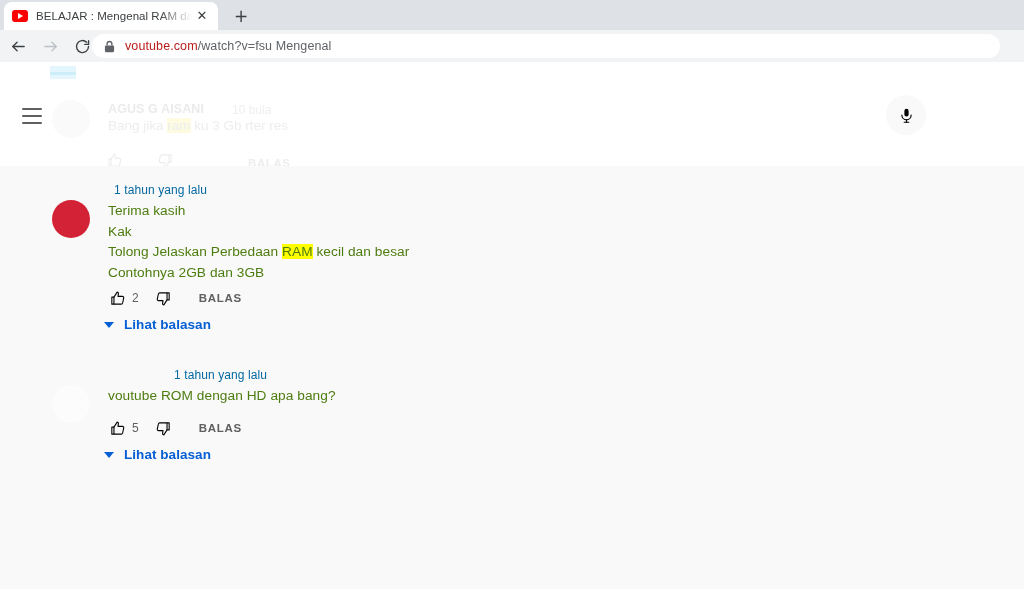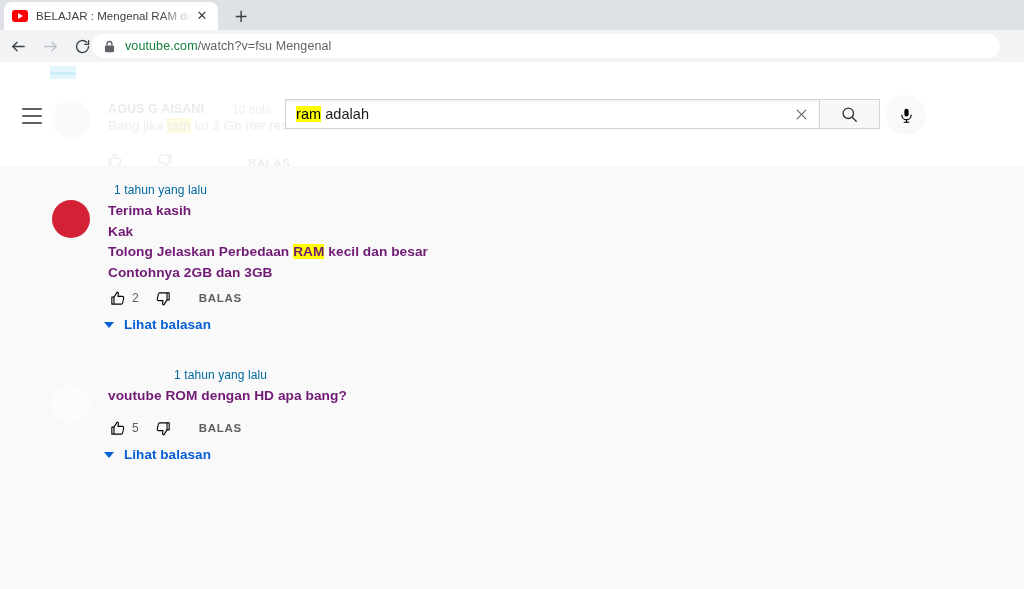--- a/index.html
+++ b/index.html
@@ -123,7 +123,7 @@
     white-space: nowrap;
     letter-spacing: 0.1px;
   }
-  .url-text .url-host { color: #15803d; }
+  .url-text .url-host { color: #b91c1c; }
 
   
   .page {

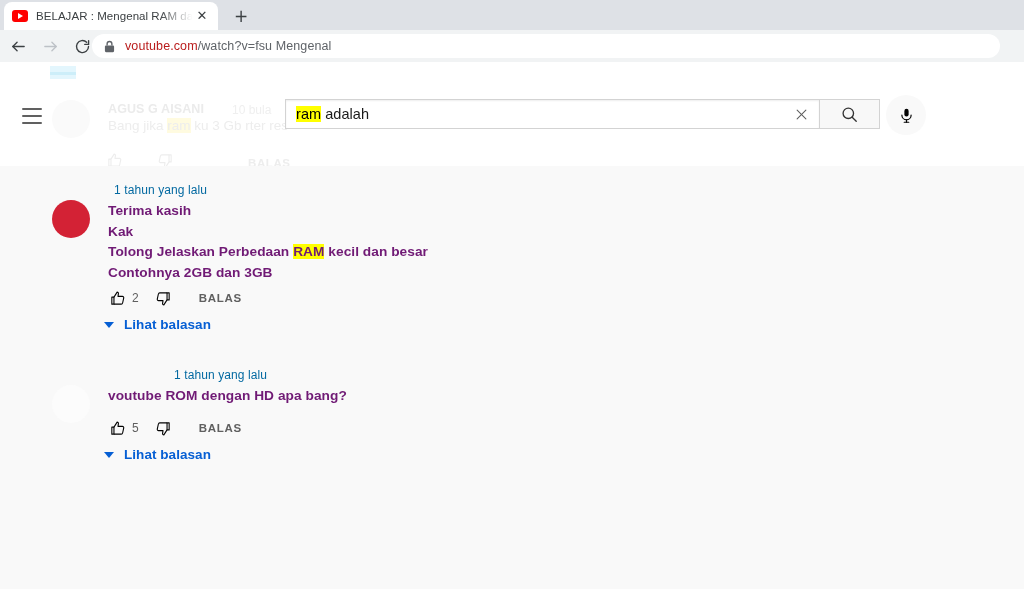--- a/index.html
+++ b/index.html
@@ -496,23 +496,6 @@
     </div>
 
 
-    <div class="search-wrap">
-      <div class="search-field">
-        <span class="search-text"><span class="hl">ram</span><span> adalah</span></span>
-        <span class="search-clear">
-          <svg width="15" height="15" viewBox="0 0 24 24" stroke="#606060" stroke-width="1.7" stroke-linecap="round">
-            <line x1="5" y1="5" x2="19" y2="19"></line>
-              <line x1="19" y1="5" x2="5" y2="19"></line>
-          </svg>
-        </span>
-      </div>
-      <div class="search-btn">
-        <svg width="19" height="19" viewBox="0 0 24 24" fill="none" stroke="#333333" stroke-width="1.7" stroke-linecap="round">
-          <circle cx="10.5" cy="10.5" r="6.6"></circle>
-            <line x1="15.4" y1="15.4" x2="20.5" y2="20.5"></line>
-        </svg>
-      </div>
-    </div>
 
     <div class="mic-btn">
       <svg width="17" height="17" viewBox="0 0 24 24" fill="none" stroke="#030303" stroke-width="1.7" stroke-linecap="round">

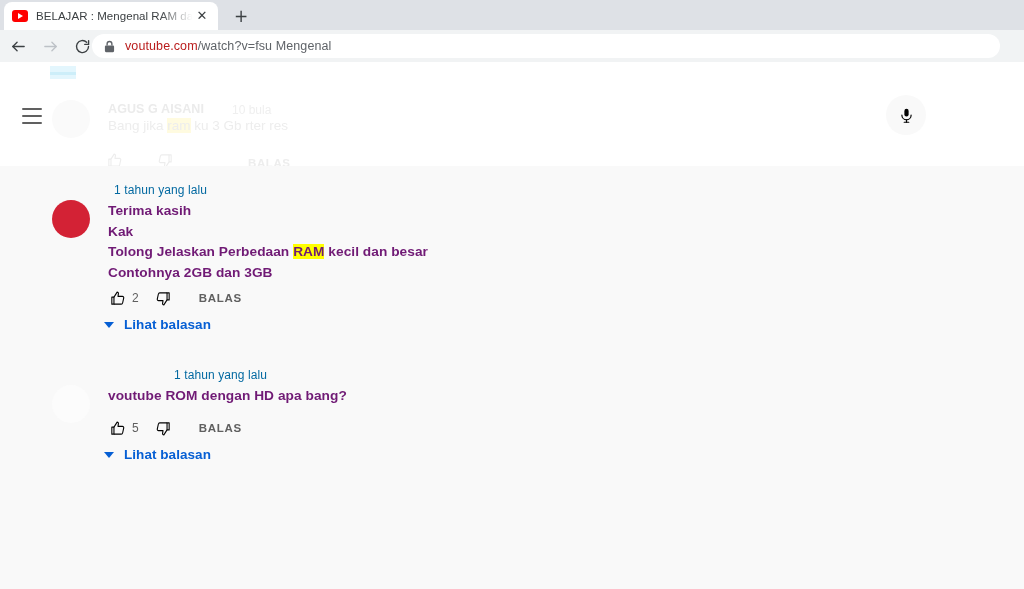--- a/index.html
+++ b/index.html
@@ -364,11 +364,10 @@
     position: absolute;
     left: 108px; top: 18px;
     font-size: 13.7px;
-    color: #701a75;
+    color: #4d7c0f;
     line-height: 20.5px;
     white-space: pre-line;
     letter-spacing: 0.05px;
-    font-weight: bold;
   }
   .c-body .hl { background: #ffff00; }
 

